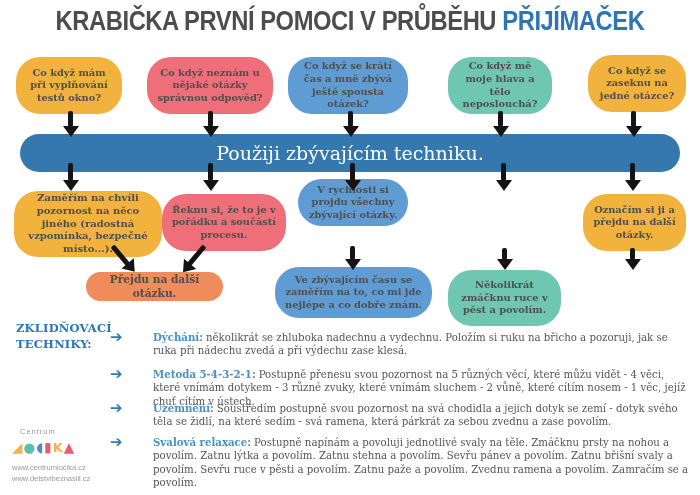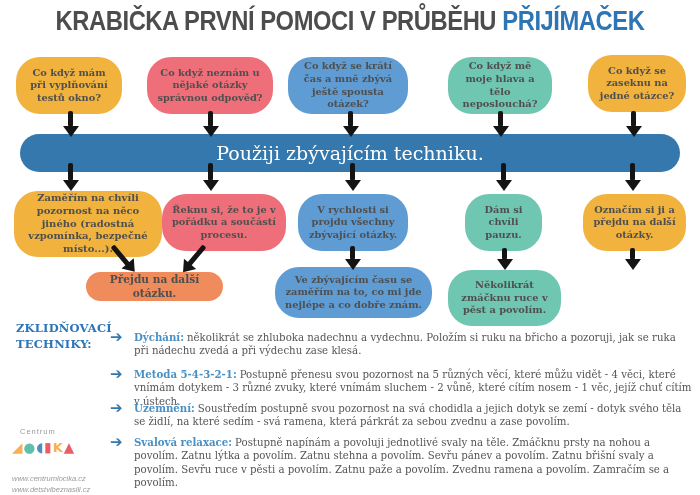--- a/index.html
+++ b/index.html
@@ -27,7 +27,7 @@
   .q5{left:588px;top:55px;width:98px;height:57px}
   .a1{left:14px;top:191px;width:148px;height:66px;font-size:10px}
   .a2{left:162px;top:194px;width:124px;height:57px}
-  .a3{left:298px;top:194px;width:110px;height:57px}
+  .a3{left:298px;top:179px;width:110px;height:47px}
   .a4{left:465px;top:194px;width:77px;height:57px}
   .a5{left:583px;top:194px;width:103px;height:57px}
   .fS{left:86px;top:272px;width:137px;height:29px;border-radius:15px;font-size:10.6px}

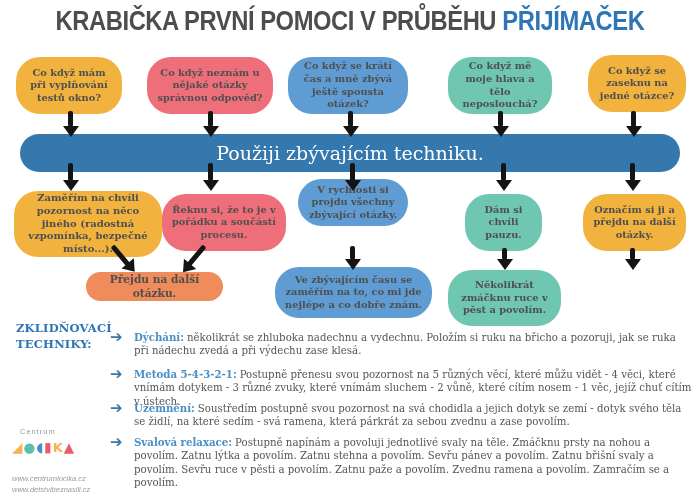--- a/index.html
+++ b/index.html
@@ -139,7 +139,6 @@
   <div class="bub bg-y a1">Zaměřím na chvíli pozornost na něco jiného (radostná vzpomínka, bezpečné místo...).</div>
   <div class="bub bg-r a2">Řeknu si, že to je v pořádku a součástí procesu.</div>
   <div class="bub bg-b a3">V rychlosti si projdu všechny zbývající otázky.</div>
-  <div class="bub bg-t a4">Dám si chvíli pauzu.</div>
   <div class="bub bg-y a5">Označím si ji a přejdu na další otázky.</div>
 
   <div class="arr dA">

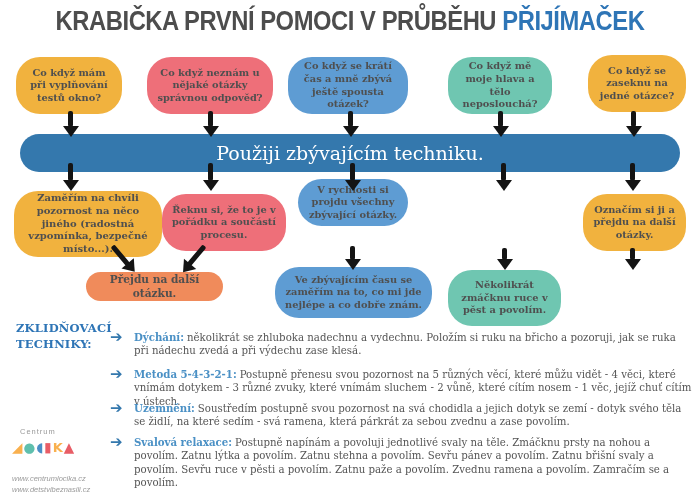--- a/index.html
+++ b/index.html
@@ -64,7 +64,7 @@
   .ti1{top:331px}.ti2{top:368px}.ti3{top:402px}.ti4{top:436px}
   .tech-arrow{flex:0 0 17px;font-family:"DejaVu Sans",sans-serif;font-size:15px;line-height:1;
               color:var(--banner_blue,#3478ad);font-weight:700;margin-top:-1px;}
-  .tech-text{flex:1;font-size:10.2px;line-height:1.32;color:var(--body_text,#555);}
+  .tech-text{flex:1;font-size:10.2px;line-height:1.32;color:var(--body_text,#555);margin-left:19px;}
   .tech-name{color:var(--tech_name_blue,#4a90c5);font-weight:700;margin-right:3px;}
   
   .logo{position:absolute;left:12px;top:427px;font-family:"Liberation Sans",sans-serif;}

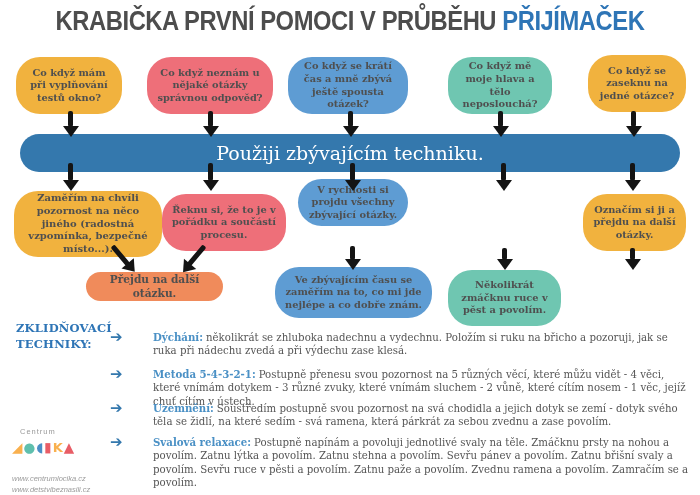--- a/index.html
+++ b/index.html
@@ -77,7 +77,7 @@
   .ls-blue{color:var(--logo_blue,#4b8fc6);}
   .ls-red{color:var(--logo_red,#e85d66);}
   .ls-k{font-weight:700;font-size:13px;}
-  .logo-urls{font-size:7.5px;color:#9a9a9a;line-height:1.5;margin-top:19px;font-style:italic;}
+  .logo-urls{font-size:7.5px;color:#9a9a9a;line-height:1.5;margin-top:8px;}
 </style>
 </head>
 <body>

